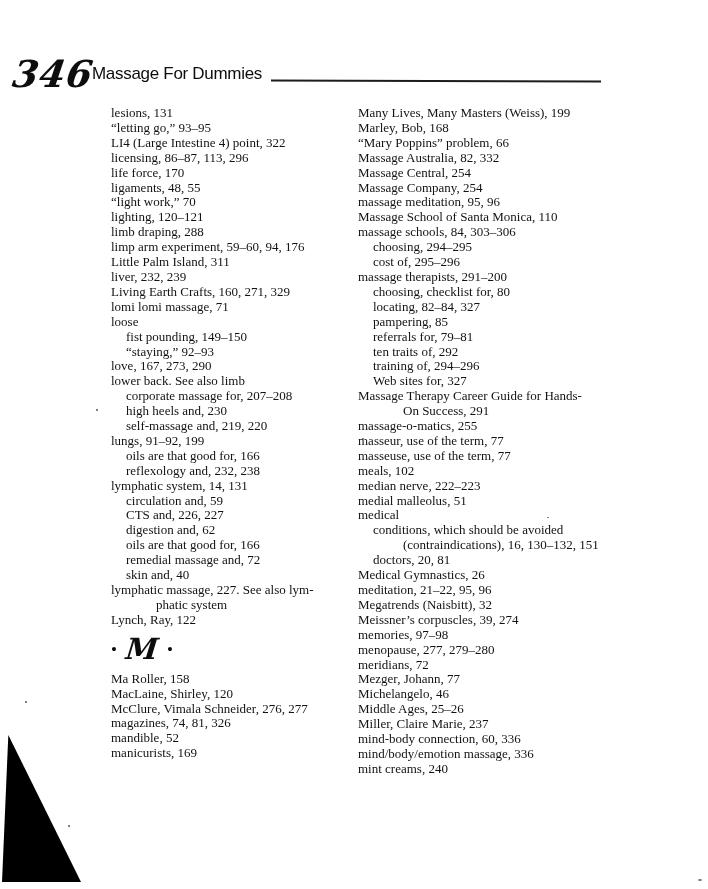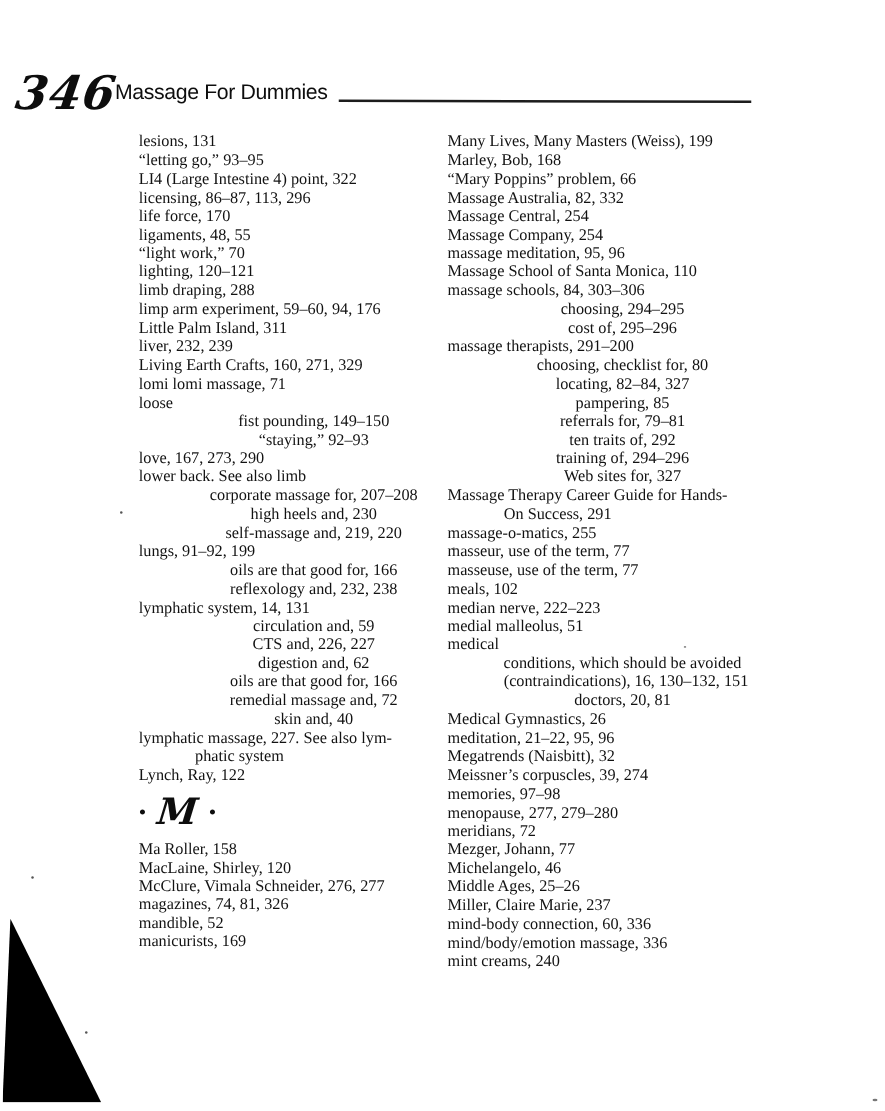--- a/index.html
+++ b/index.html
@@ -30,7 +30,7 @@
   .line{
     font-size:13px;line-height:14.9px;white-space:nowrap;color:#121212;
   }
-  .lvl1{padding-left:15px;text-align:center;}
+  .lvl1{padding-left:15px;}
   .lvl2{padding-left:45px;}
   .it{}
   

